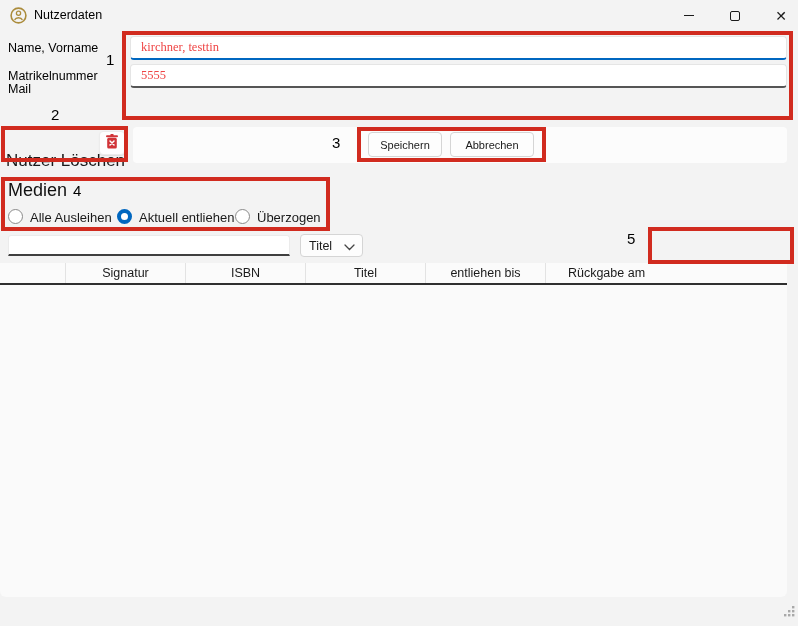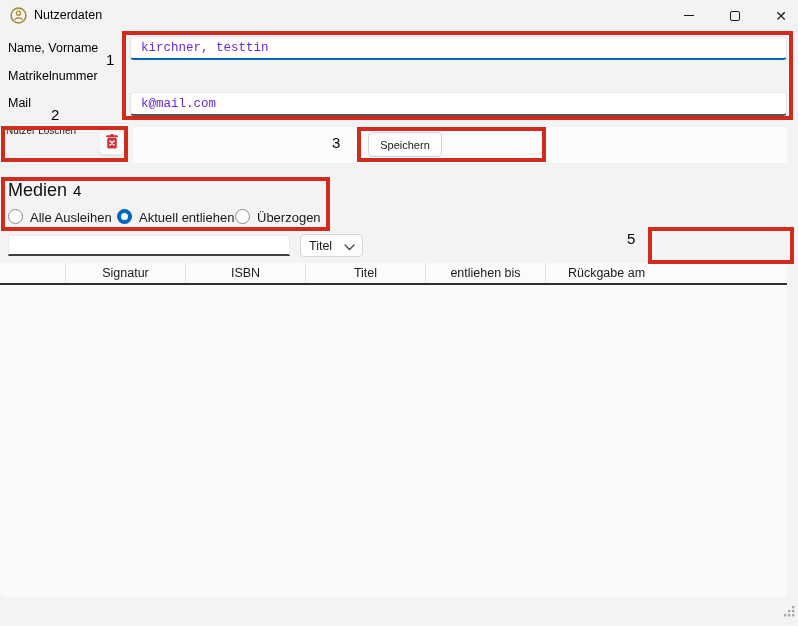--- a/index.html
+++ b/index.html
@@ -23,7 +23,7 @@
   .field-label { position:absolute; left:8px; font-size:12.5px; color:#000; }
   .field-input { position:absolute; left:130px; width:657px; height:24px; background:#fff;
     border:1px solid #e5e5e5; border-bottom:2px solid #555; border-radius:4px;
-    font-family:Liberation Mono, monospace; font-size:12.5px; color:#6d28d9; padding:4px 10px; outline:none; }
+    font-family:Liberation Serif, serif; font-size:12.5px; color:#ef4444; padding:4px 10px; outline:none; }
   .field-input.focused { border-bottom-color:#0067c0; }
 
   .delete-label { position:absolute; left:6px; top:125px; font-size:10px; }

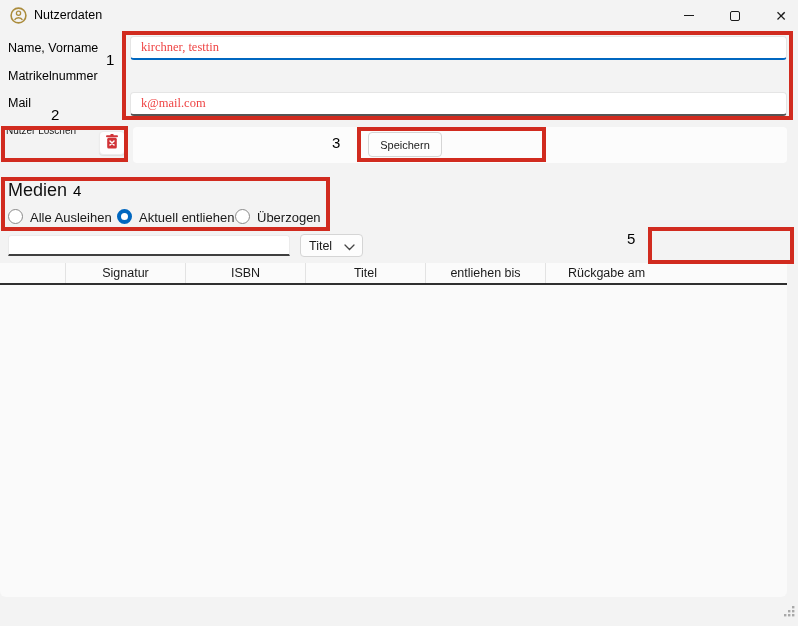--- a/index.html
+++ b/index.html
@@ -115,6 +115,7 @@
   <span class="field-label" style="top:96px">Mail</span>
 
   <input class="field-input focused" style="top: 36px;" value="kirchner, testtin">
+  <input class="field-input" style="top: 64px;" value="5555">
   <input class="field-input" style="top: 92px;" value="k@mail.com">
 
   <span class="delete-label">Nutzer Löschen</span>

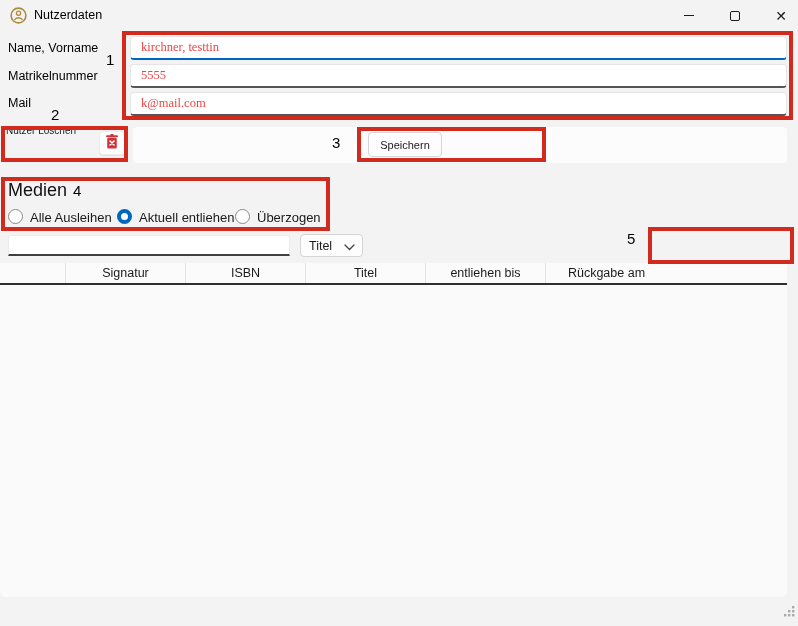--- a/index.html
+++ b/index.html
@@ -112,7 +112,7 @@
 
   <span class="field-label" style="top:41px">Name, Vorname</span>
   <span class="field-label" style="top:69px">Matrikelnummer</span>
-  <span class="field-label" style="top:96px">Mail</span>
+  <span class="field-label" style="top:82px">Mail</span>
 
   <input class="field-input focused" style="top: 36px;" value="kirchner, testtin">
   <input class="field-input" style="top: 64px;" value="5555">

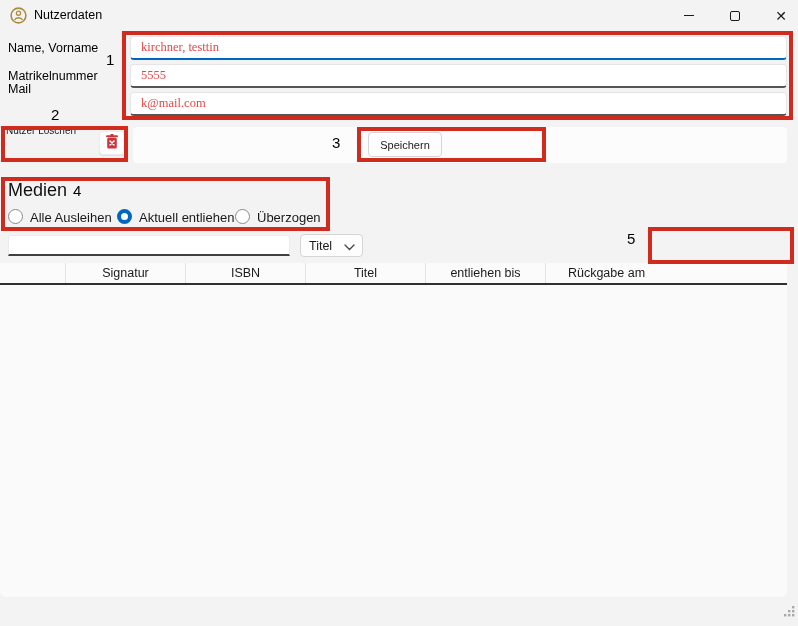--- a/index.html
+++ b/index.html
@@ -116,7 +116,6 @@
 
   <input class="field-input focused" style="top: 36px;" value="kirchner, testtin">
   <input class="field-input" style="top: 64px;" value="5555">
-  <input class="field-input" style="top: 92px;" value="k@mail.com">
 
   <span class="delete-label">Nutzer Löschen</span>
   <div class="delete-btn">

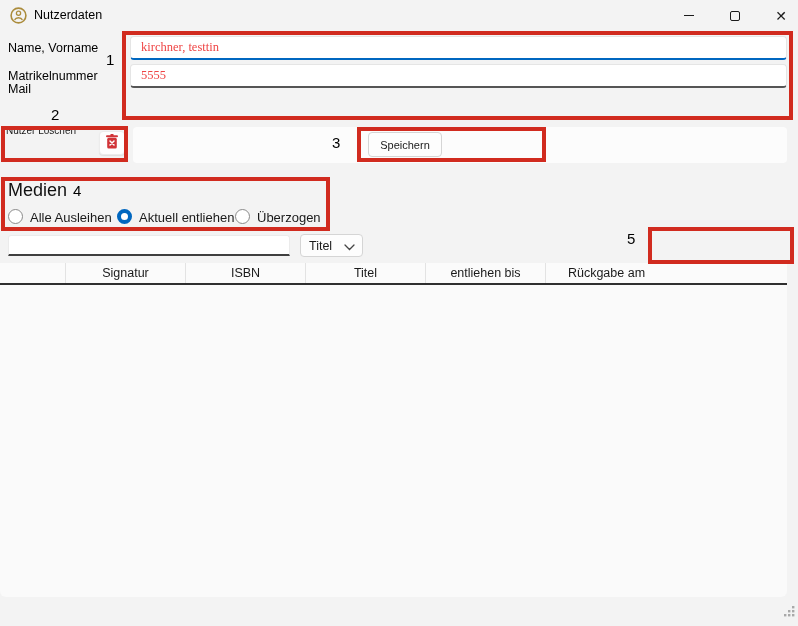--- a/index.html
+++ b/index.html
@@ -131,6 +131,7 @@
 
   <div class="btn-panel"></div>
   <button class="push-btn btn-save">Speichern</button>
+  <button class="push-btn btn-cancel">Abbrechen</button>
 
   <div class="medien-heading">Medien</div>
 

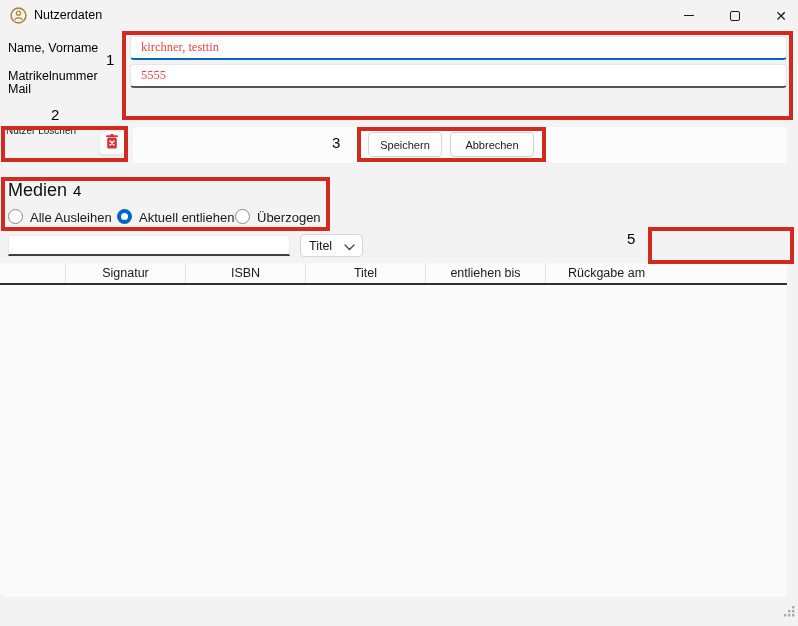--- a/index.html
+++ b/index.html
@@ -26,7 +26,7 @@
     font-family:Liberation Serif, serif; font-size:12.5px; color:#ef4444; padding:4px 10px; outline:none; }
   .field-input.focused { border-bottom-color:#0067c0; }
 
-  .delete-label { position:absolute; left:6px; top:125px; font-size:10px; }
+  .delete-label { position:absolute; left:6px; top:151px; font-size:17px; }
   .delete-btn { position:absolute; left:99px; top:131px; width:26px; height:24px; background:#fefefe;
     border:1px solid #ececec; border-radius:4px; box-shadow:0 1px 1px rgba(0,0,0,.08);
     display:flex; align-items:center; justify-content:center; cursor:pointer; }

